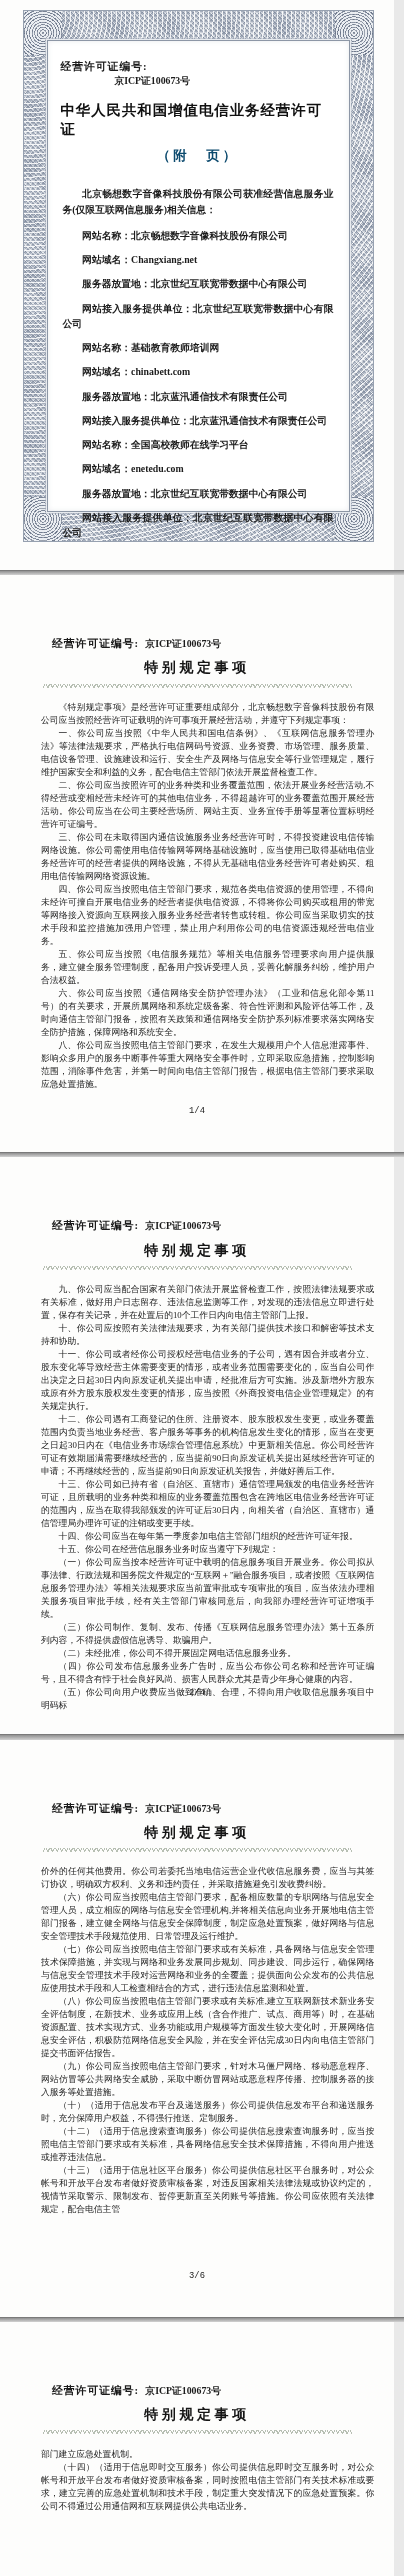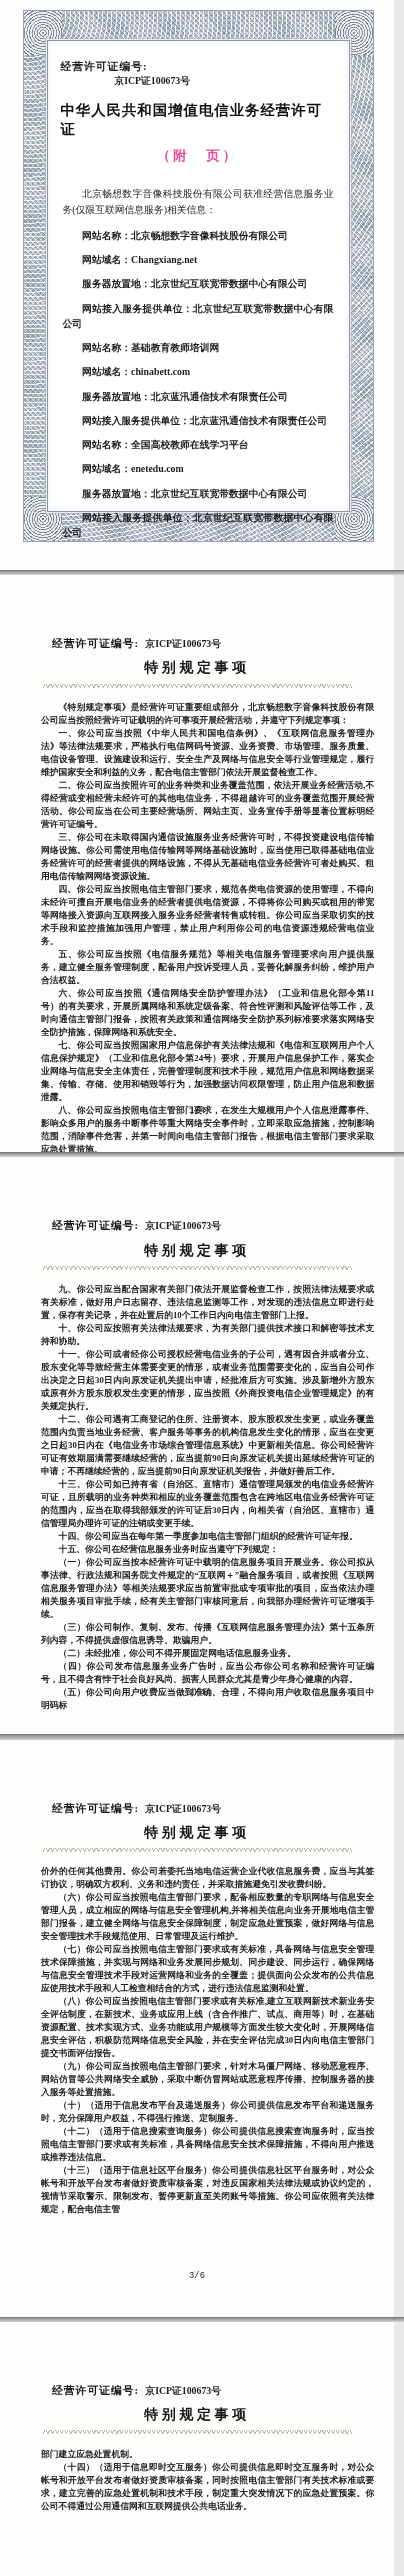--- a/index.html
+++ b/index.html
@@ -68,7 +68,7 @@
     margin-top:8.2px;
     text-align:center;
     font-size:13.4px;font-weight:bold;
-    letter-spacing:3.1px;color:#ec4899;
+    letter-spacing:3.1px;color:#0c4a6e;
   }
   .cert-intro{
     margin:21.6px 2.1px 0 2.1px;

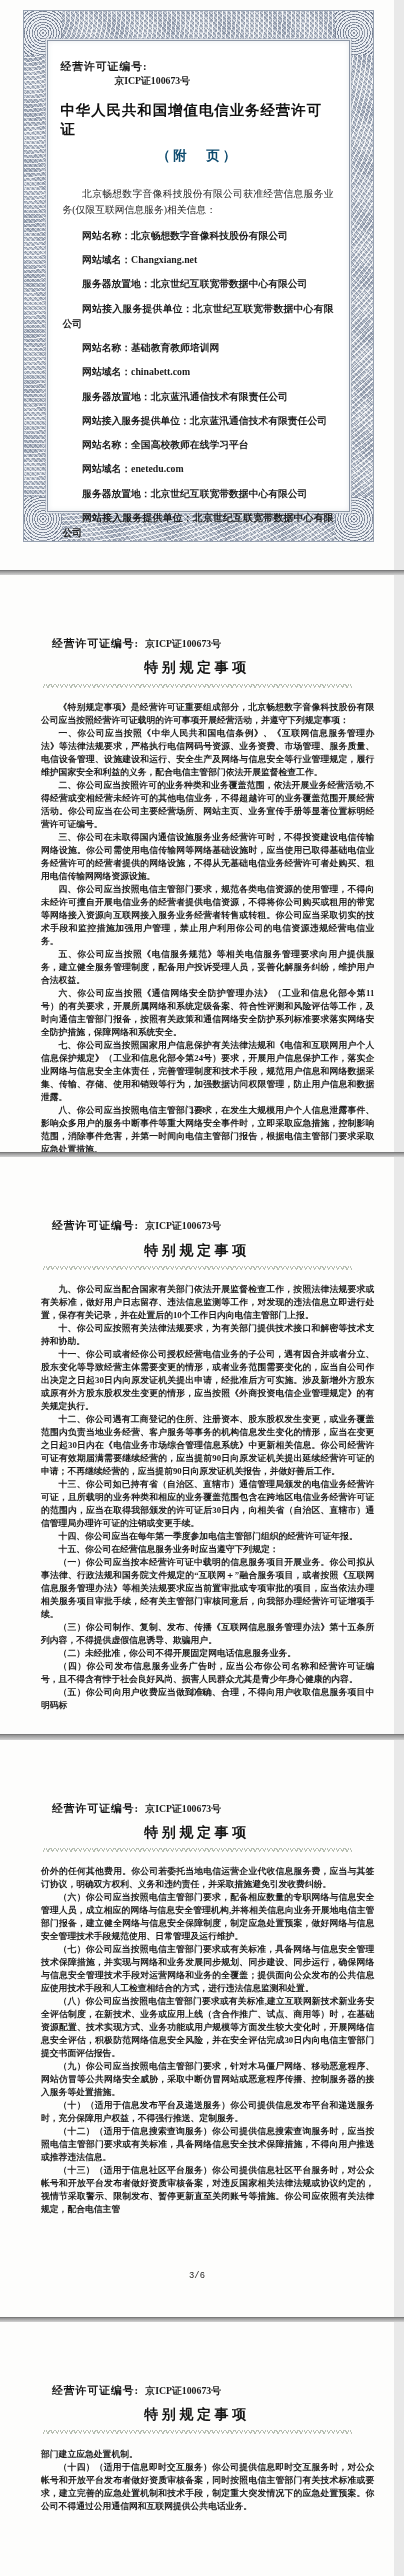--- a/index.html
+++ b/index.html
@@ -72,7 +72,7 @@
   }
   .cert-intro{
     margin:21.6px 2.1px 0 2.1px;
-    font-size:9.8px;font-weight:400;
+    font-size:9.8px;font-weight:700;
     line-height:16px;
     text-indent:2em;
     text-align:justify;

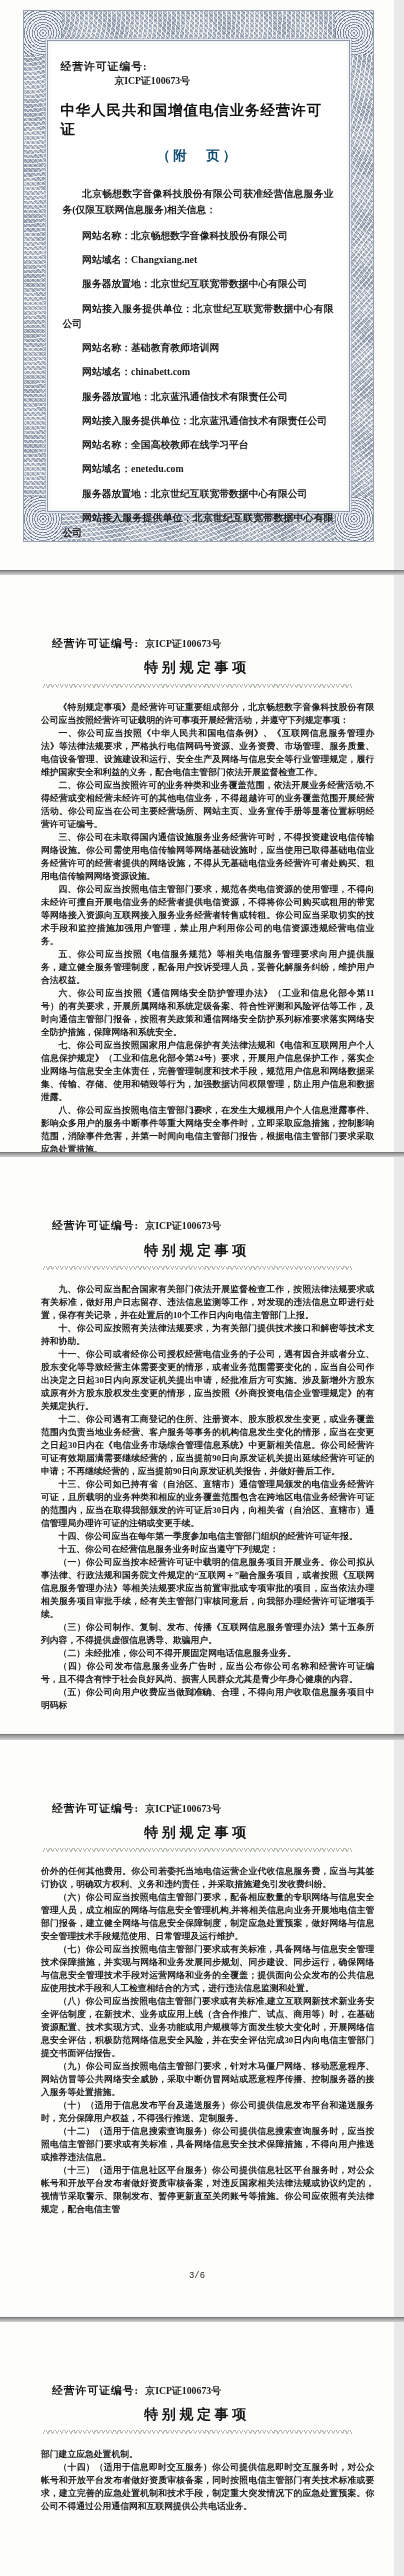--- a/index.html
+++ b/index.html
@@ -112,7 +112,6 @@
     line-height:13px;
     text-align:justify;
     color:#222;
-    font-weight:bold;
   }
   .prov-body p{margin:0;text-indent:2em;}
   .prov-body p.cont{text-indent:0;}

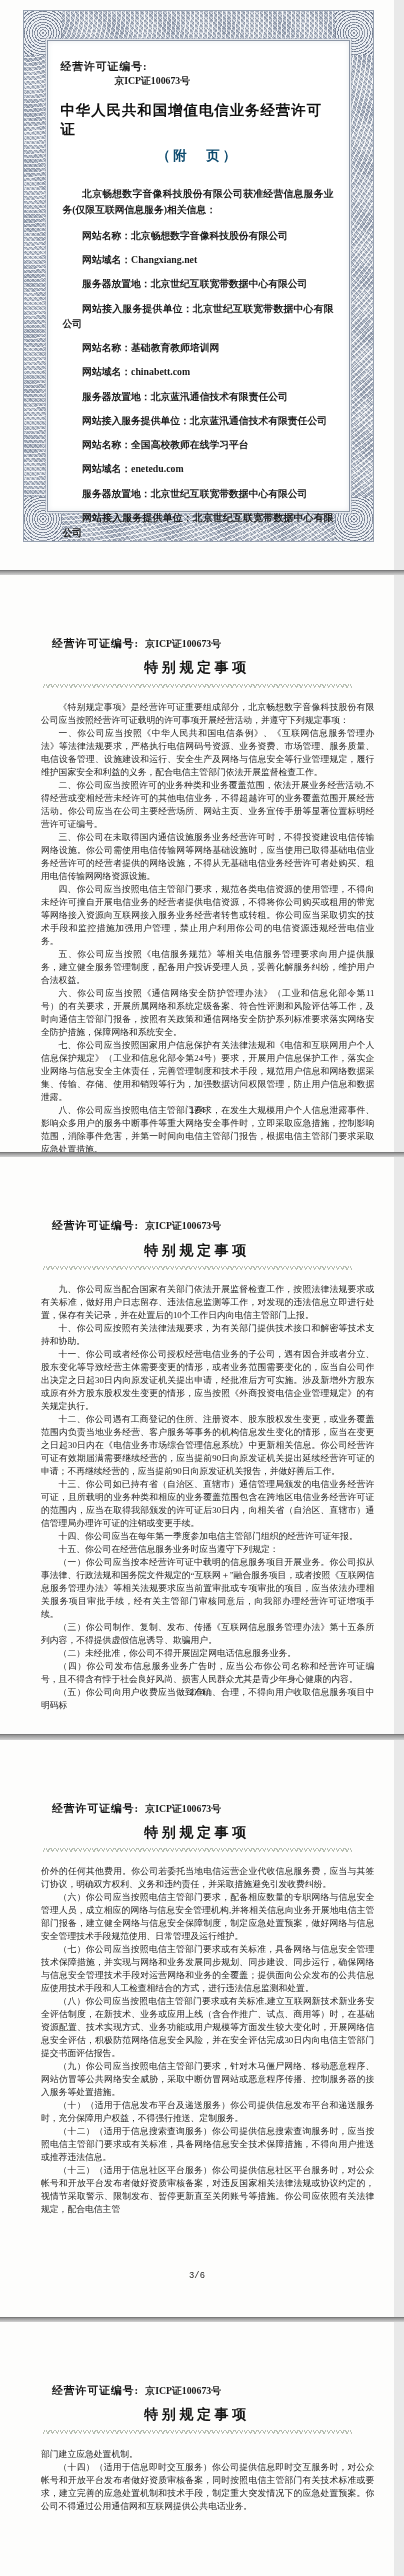--- a/index.html
+++ b/index.html
@@ -177,7 +177,6 @@
       <p>四、你公司应当按照电信主管部门要求，规范各类电信资源的使用管理，不得向未经许可擅自开展电信业务的经营者提供电信资源，不得将你公司购买或租用的带宽等网络接入资源向互联网接入服务业务经营者转售或转租。你公司应当采取切实的技术手段和监控措施加强用户管理，禁止用户利用你公司的电信资源违规经营电信业务。</p>
       <p>五、你公司应当按照《电信服务规范》等相关电信服务管理要求向用户提供服务，建立健全服务管理制度，配备用户投诉受理人员，妥善化解服务纠纷，维护用户合法权益。</p>
       <p>六、你公司应当按照《通信网络安全防护管理办法》（工业和信息化部令第11号）的有关要求，开展所属网络和系统定级备案、符合性评测和风险评估等工作，及时向通信主管部门报备，按照有关政策和通信网络安全防护系列标准要求落实网络安全防护措施，保障网络和系统安全。</p>
-      <p>七、你公司应当按照国家用户信息保护有关法律法规和《电信和互联网用户个人信息保护规定》（工业和信息化部令第24号）要求，开展用户信息保护工作，落实企业网络与信息安全主体责任，完善管理制度和技术手段，规范用户信息和网络数据采集、传输、存储、使用和销毁等行为，加强数据访问权限管理，防止用户信息和数据泄露。</p>
       <p>八、你公司应当按照电信主管部门要求，在发生大规模用户个人信息泄露事件、影响众多用户的服务中断事件等重大网络安全事件时，立即采取应急措施，控制影响范围，消除事件危害，并第一时间向电信主管部门报告，根据电信主管部门要求采取应急处置措施。</p>
     </div>
     <div class="pager">1/4</div>

